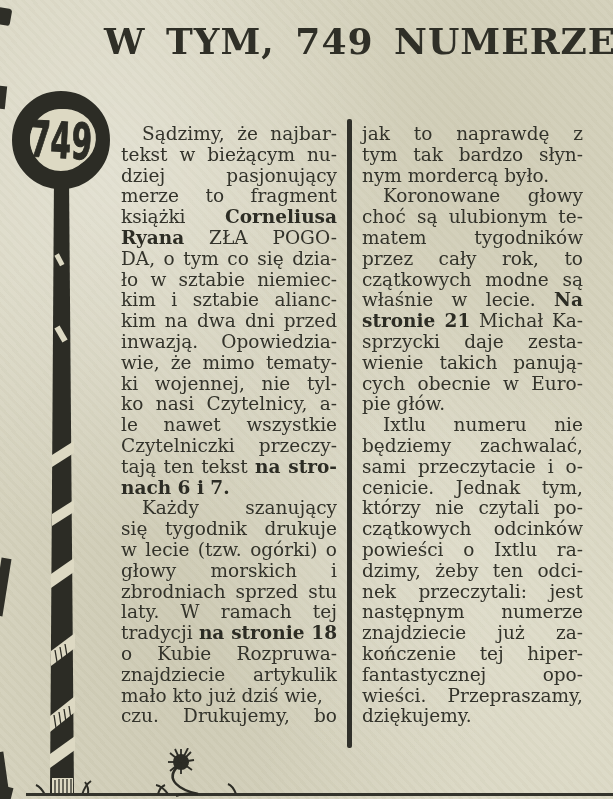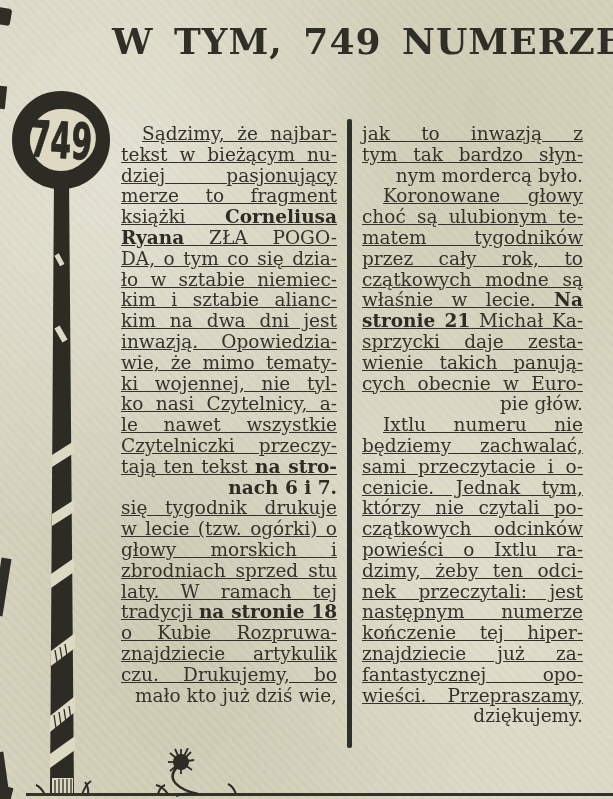--- a/index.html
+++ b/index.html
@@ -22,7 +22,7 @@
     position:absolute;left:104px;top:18px;width:486px;height:46px;
     line-height:46px;text-align:center;
     font-size:36px;font-weight:bold;letter-spacing:1px;word-spacing:7px;
-    color:#2f2f27;white-space:nowrap;margin-left:8px;
+    color:#2f2f27;white-space:nowrap;
   }
   .col{position:absolute;top:124px;font-size:18.5px;color:#33332b;}
   #col1{left:121px;width:216px;}

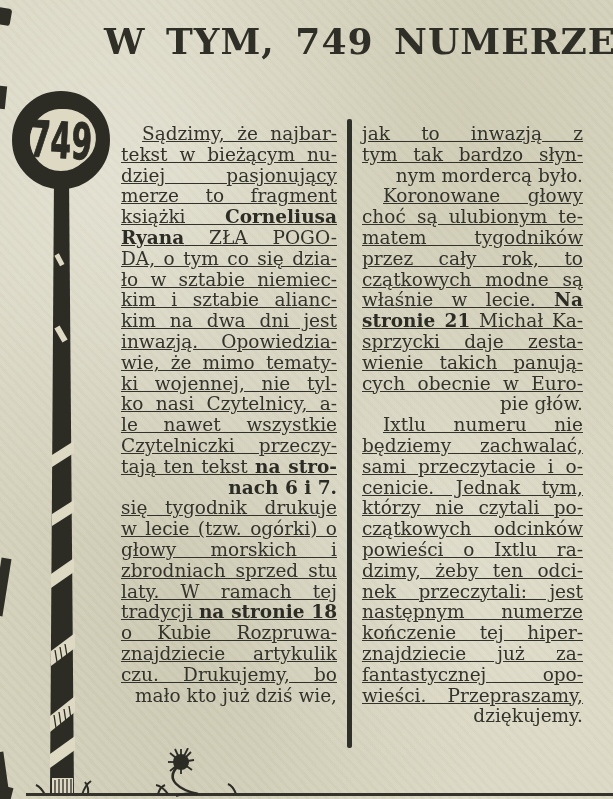--- a/index.html
+++ b/index.html
@@ -28,7 +28,7 @@
   #col1{left:121px;width:216px;}
   #col2{left:362px;width:221px;}
   .line{height:20.8px;line-height:20.8px;white-space:nowrap;text-align:right;}
-  .line.just{white-space:normal;text-align:justify;text-align-last:justify;text-decoration:underline;}
+  .line.just{white-space:normal;text-align:justify;text-align-last:justify;}
   .line.indent{text-indent:21px;}
   .line b{font-weight:bold;color:#2c2c24;}
   #divider{position:absolute;left:347px;top:119px;width:5px;height:629px;background:#30302a;border-radius:2px;}

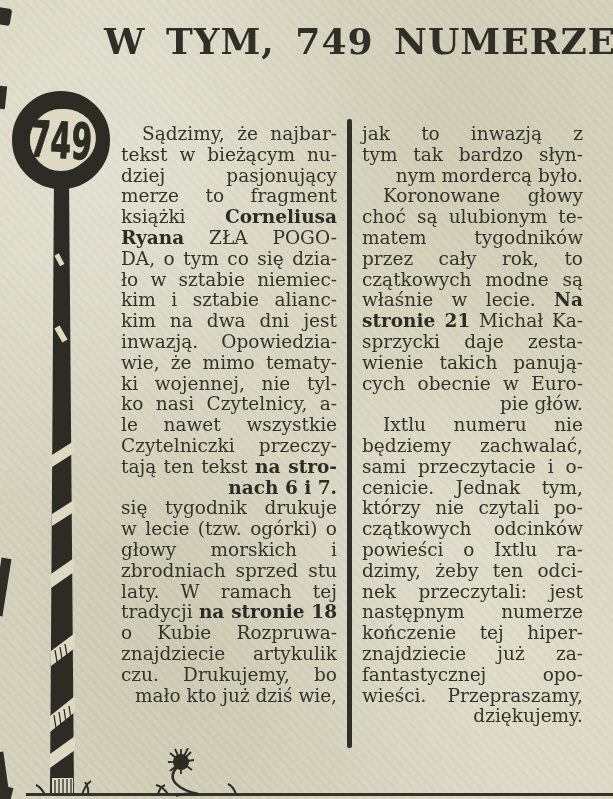--- a/index.html
+++ b/index.html
@@ -119,7 +119,7 @@
     </div>
   <div id="divider"></div>
   <div id="col2" class="col">
-      <div class="line just">jak to inwazją z</div>
+      <div class="line just">jak to naprawdę z</div>
       <div class="line just">tym tak bardzo słyn-</div>
       <div class="line">nym mordercą było.</div>
       <div class="line just indent">Koronowane głowy</div>

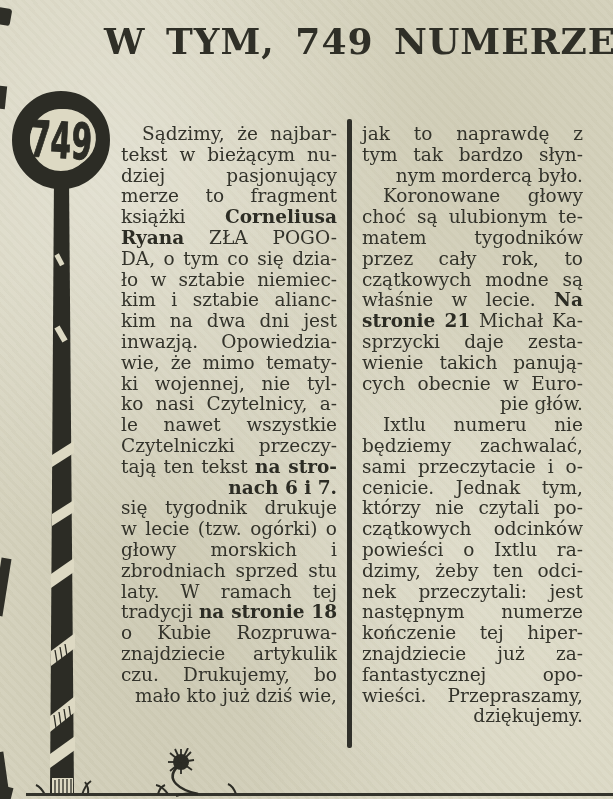--- a/index.html
+++ b/index.html
@@ -27,7 +27,7 @@
   .col{position:absolute;top:124px;font-size:18.5px;color:#33332b;}
   #col1{left:121px;width:216px;}
   #col2{left:362px;width:221px;}
-  .line{height:20.8px;line-height:20.8px;white-space:nowrap;text-align:right;}
+  .line{height:20.8px;line-height:20.8px;white-space:nowrap;text-align:left;}
   .line.just{white-space:normal;text-align:justify;text-align-last:justify;}
   .line.indent{text-indent:21px;}
   .line b{font-weight:bold;color:#2c2c24;}

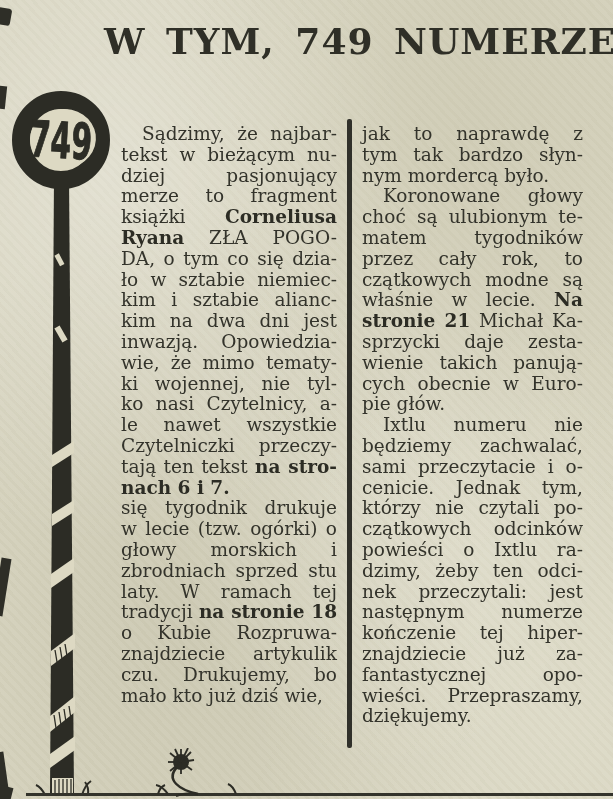--- a/index.html
+++ b/index.html
@@ -97,7 +97,7 @@
       <div class="line just">DA, o tym co się dzia-</div>
       <div class="line just">ło w sztabie niemiec-</div>
       <div class="line just">kim i sztabie alianc-</div>
-      <div class="line just">kim na dwa dni jest</div>
+      <div class="line just">kim na dwa dni przed</div>
       <div class="line just">inwazją. Opowiedzia-</div>
       <div class="line just">wie, że mimo tematy-</div>
       <div class="line just">ki wojennej, nie tyl-</div>

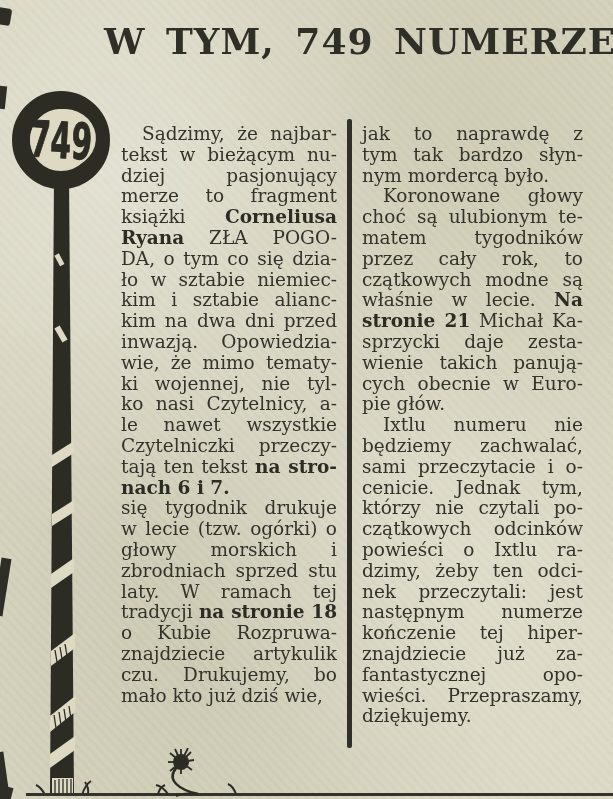--- a/index.html
+++ b/index.html
@@ -106,6 +106,7 @@
       <div class="line just">Czytelniczki przeczy-</div>
       <div class="line just">tają ten tekst <b>na stro-</b></div>
       <div class="line"><b>nach 6 i 7.</b></div>
+      <div class="line just indent">Każdy szanujący</div>
       <div class="line just">się tygodnik drukuje</div>
       <div class="line just">w lecie (tzw. ogórki) o</div>
       <div class="line just">głowy morskich i</div>

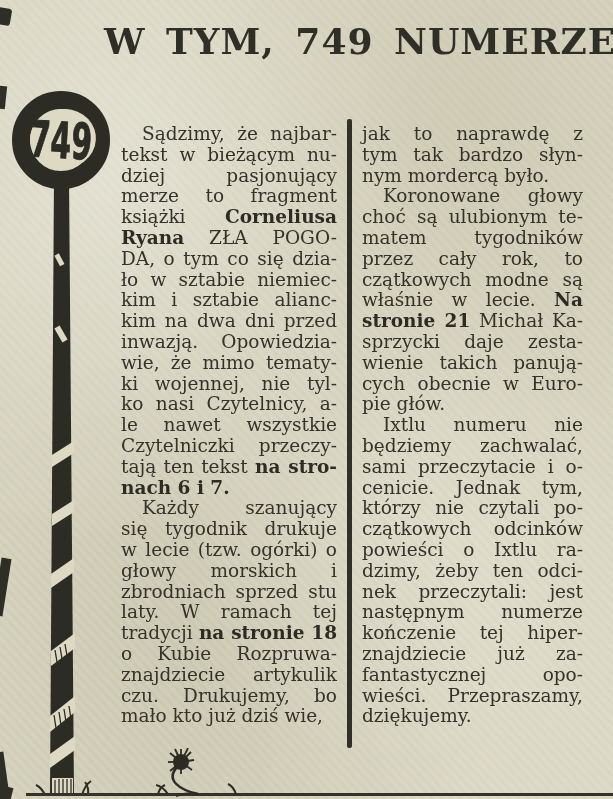--- a/index.html
+++ b/index.html
@@ -144,8 +144,8 @@
       <div class="line just">dzimy, żeby ten odci-</div>
       <div class="line just">nek przeczytali: jest</div>
       <div class="line just">następnym numerze</div>
+      <div class="line just">znajdziecie już za-</div>
       <div class="line just">kończenie tej hiper-</div>
-      <div class="line just">znajdziecie już za-</div>
       <div class="line just">fantastycznej opo-</div>
       <div class="line just">wieści. Przepraszamy,</div>
       <div class="line">dziękujemy.</div>

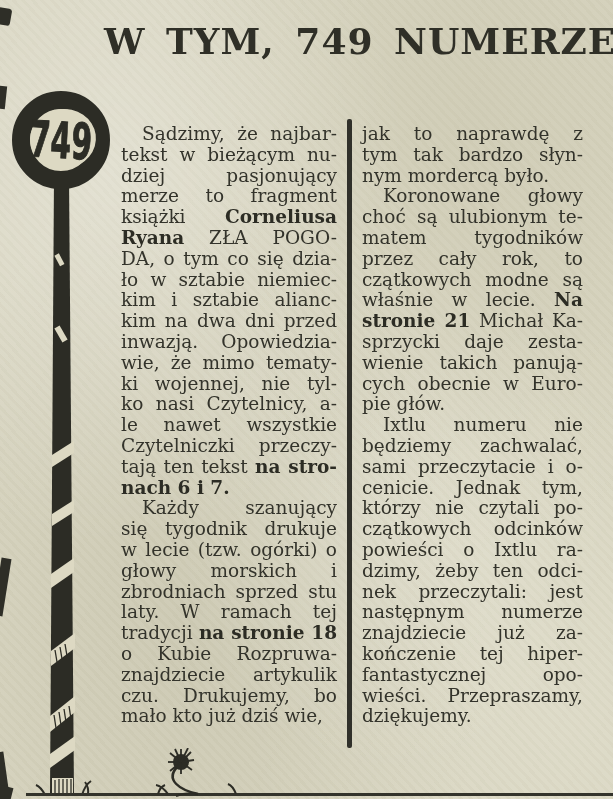--- a/index.html
+++ b/index.html
@@ -115,8 +115,8 @@
       <div class="line just">tradycji <b>na stronie 18</b></div>
       <div class="line just">o Kubie Rozpruwa-</div>
       <div class="line just">znajdziecie artykulik</div>
+      <div class="line">mało kto już dziś wie,</div>
       <div class="line just">czu. Drukujemy, bo</div>
-      <div class="line">mało kto już dziś wie,</div>
     </div>
   <div id="divider"></div>
   <div id="col2" class="col">

